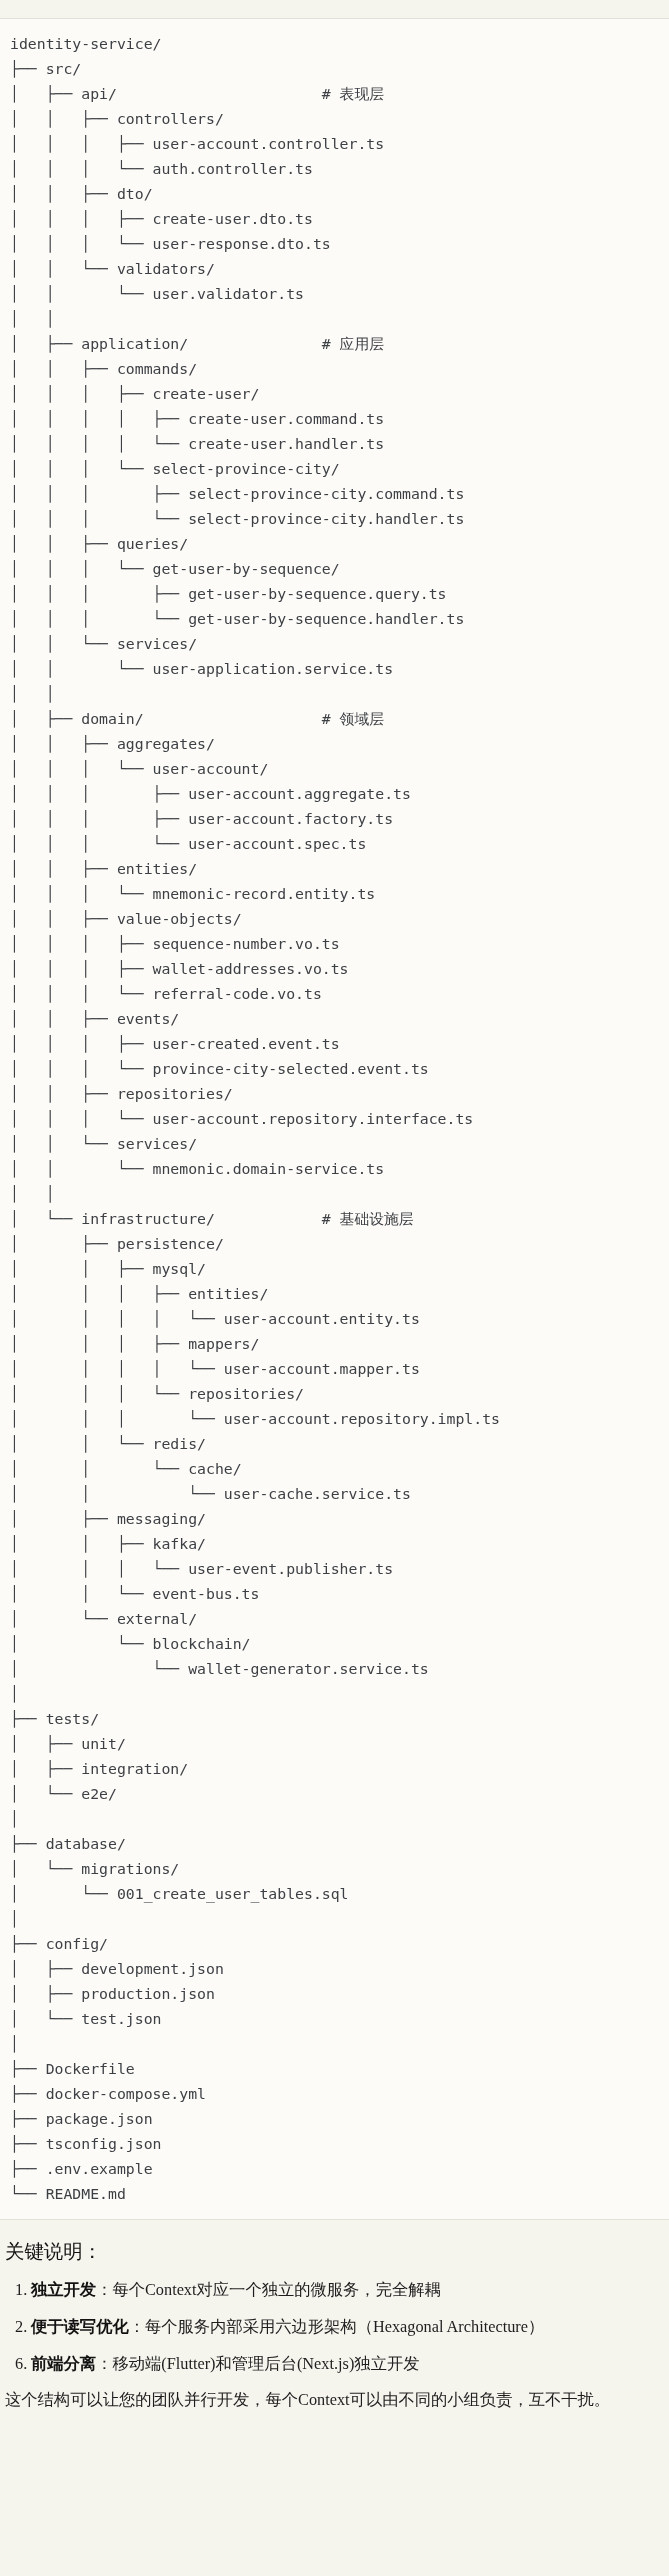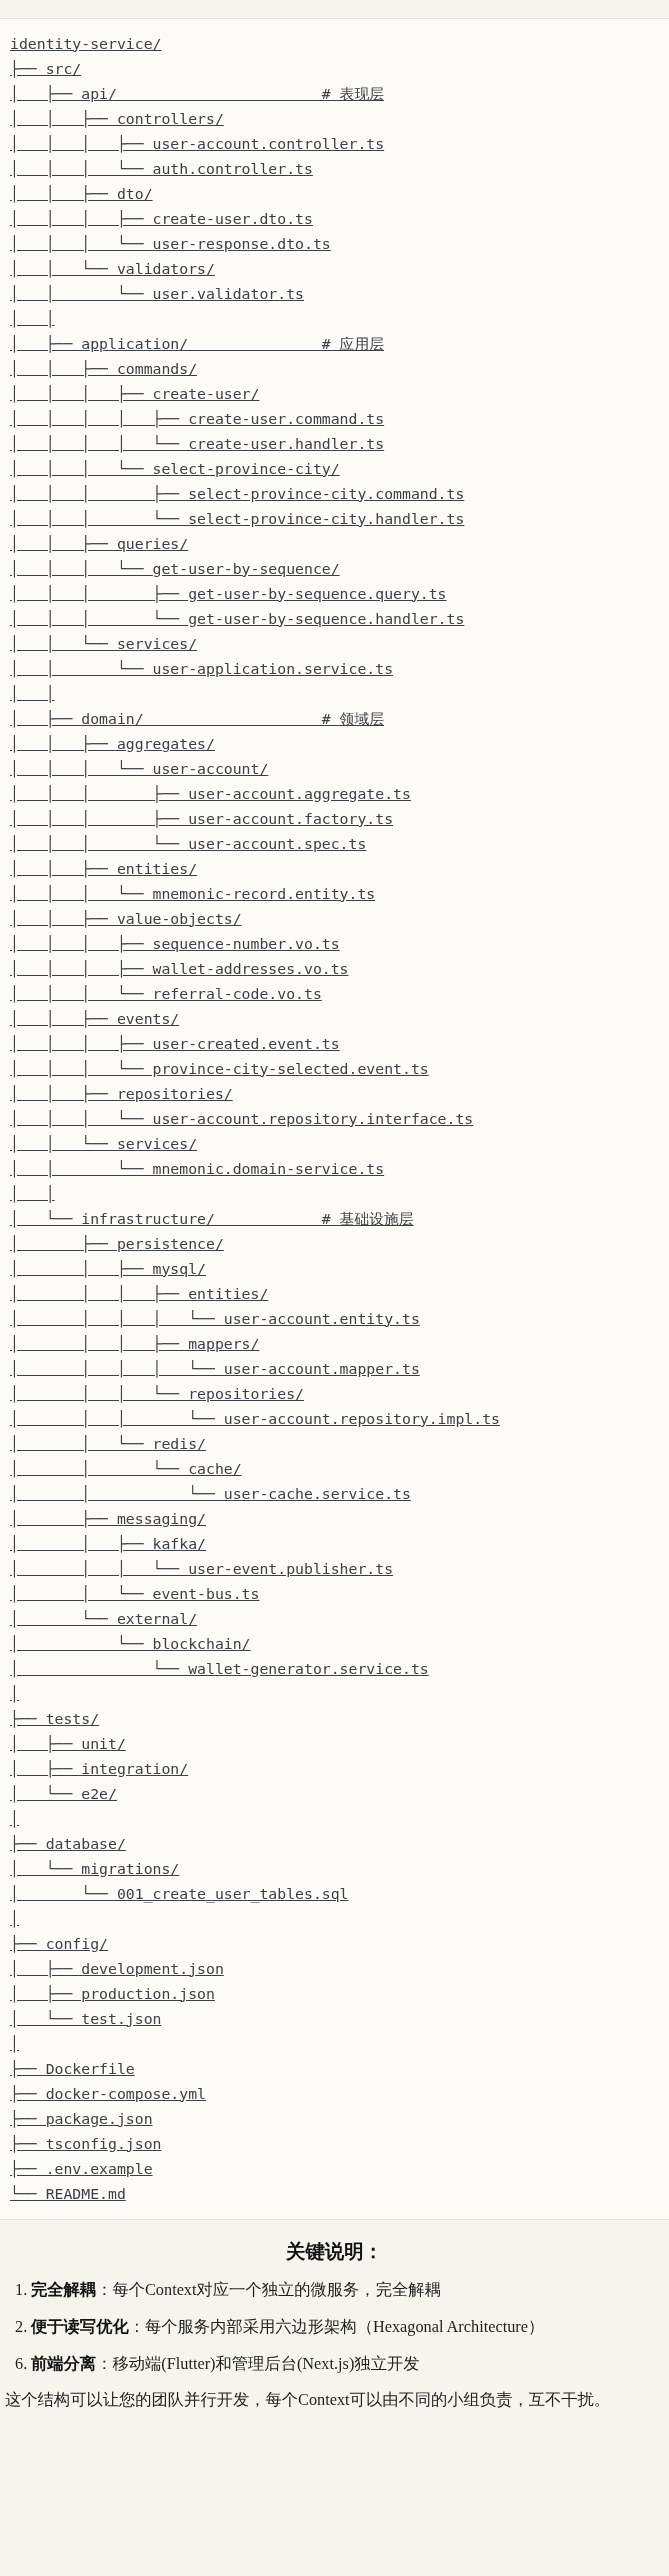--- a/index.html
+++ b/index.html
@@ -20,7 +20,7 @@
     padding:12px 8px 13px 10px;
     font-family:"DejaVu Sans Mono", monospace;
     font-size:14.8px;line-height:25px;
-    color:#3c3f44;white-space:pre;overflow:hidden;text-decoration:underline;
+    color:#3c3f44;white-space:pre;overflow:hidden;
   }
   .notes-heading{
     margin:20px 5px 0 5px;

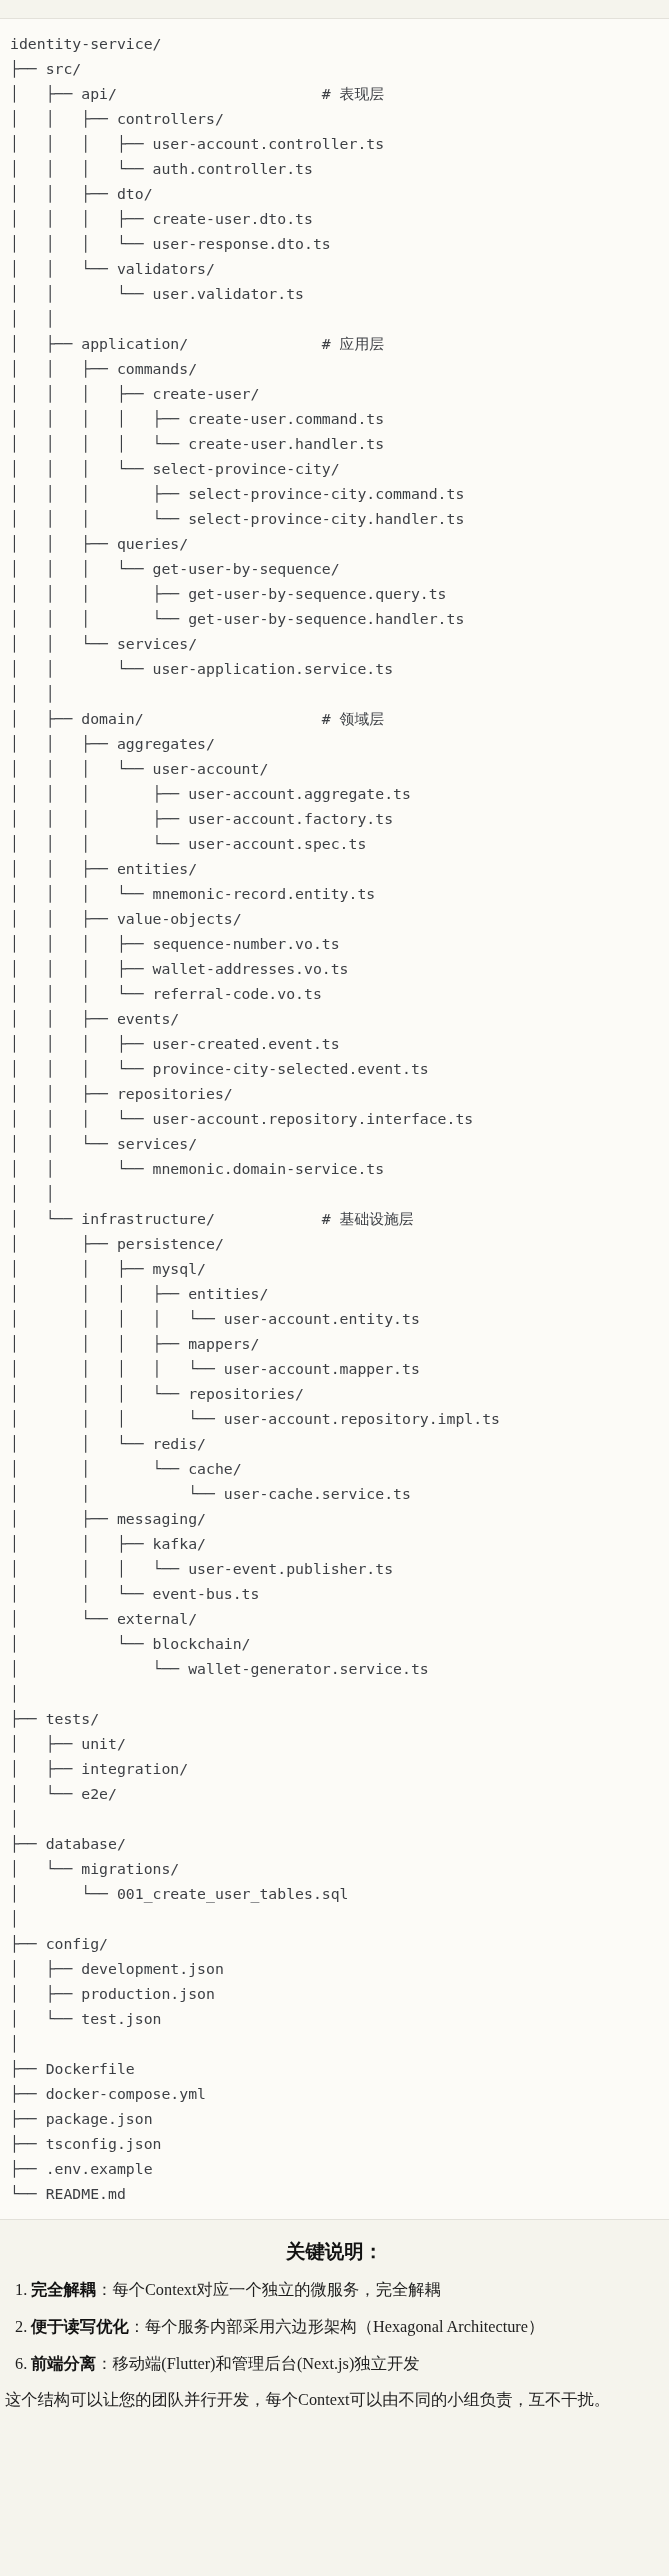--- a/index.html
+++ b/index.html
@@ -25,7 +25,7 @@
   .notes-heading{
     margin:20px 5px 0 5px;
     font-family:"Liberation Sans", sans-serif;
-    font-weight:bold;font-size:19.4px;line-height:1.15;color:#121212;text-align:center;
+    font-weight:normal;font-size:19.4px;line-height:1.15;color:#121212;
   }
   ol.notes{
     list-style:none;margin:17.5px 0 0 0;padding:0 5px 0 15px;

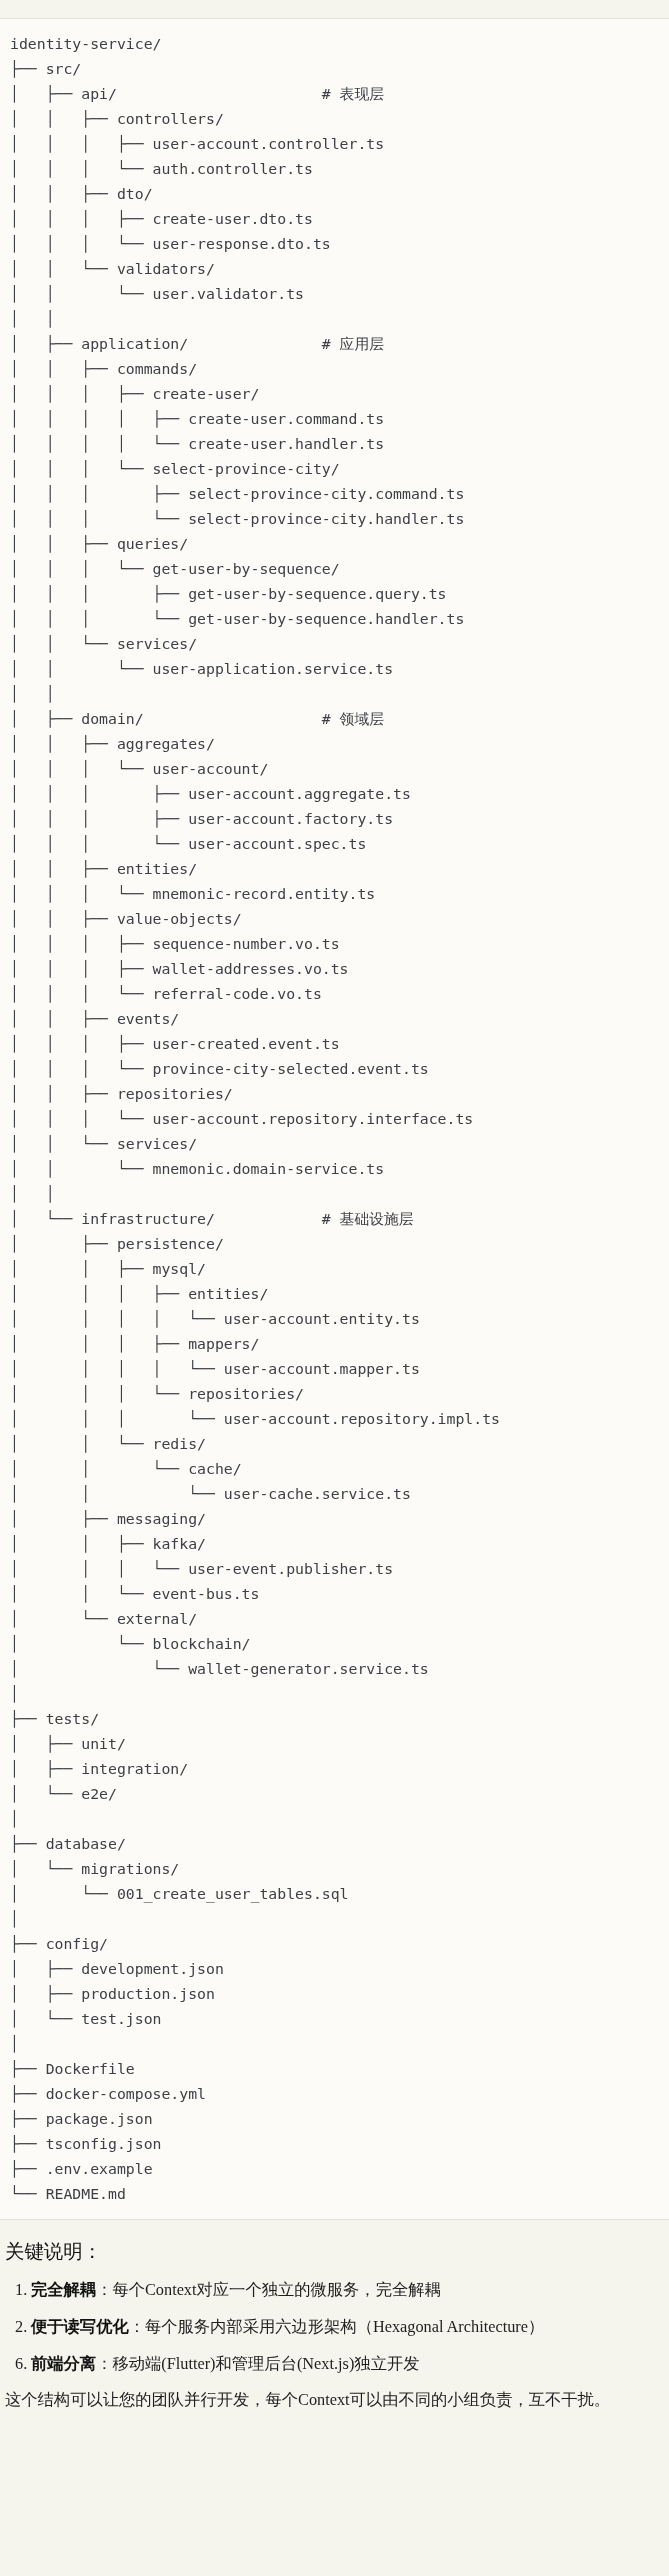--- a/index.html
+++ b/index.html
@@ -137,7 +137,7 @@
   <p class="notes-heading">关键说明：</p>
 
   <ol class="notes" id="notes-list">
-      <li><span class="num">1.</span><strong class="label">完全解耦</strong><span>：每个Context对应一个独立的微服务，完全解耦</span></li>
+      <li><span class="num">1.</span><strong class="label">独立开发</strong><span>：每个Context对应一个独立的微服务，完全解耦</span></li>
       <li><span class="num">2.</span><strong class="label">便于读写优化</strong><span>：每个服务内部采用六边形架构（Hexagonal Architecture）</span></li>
       <li><span class="num">6.</span><strong class="label">前端分离</strong><span>：移动端(Flutter)和管理后台(Next.js)独立开发</span></li>
     </ol>

